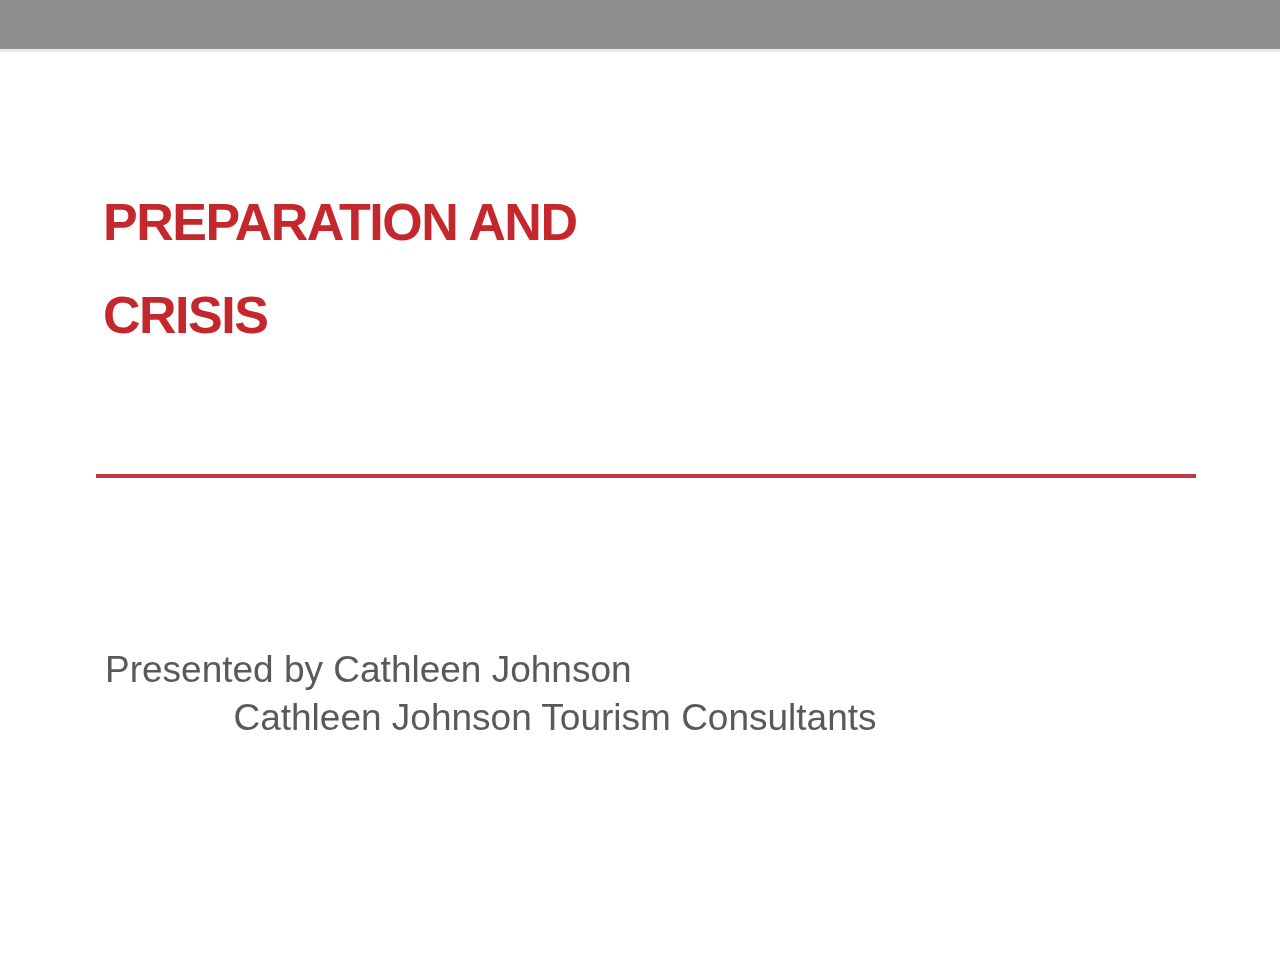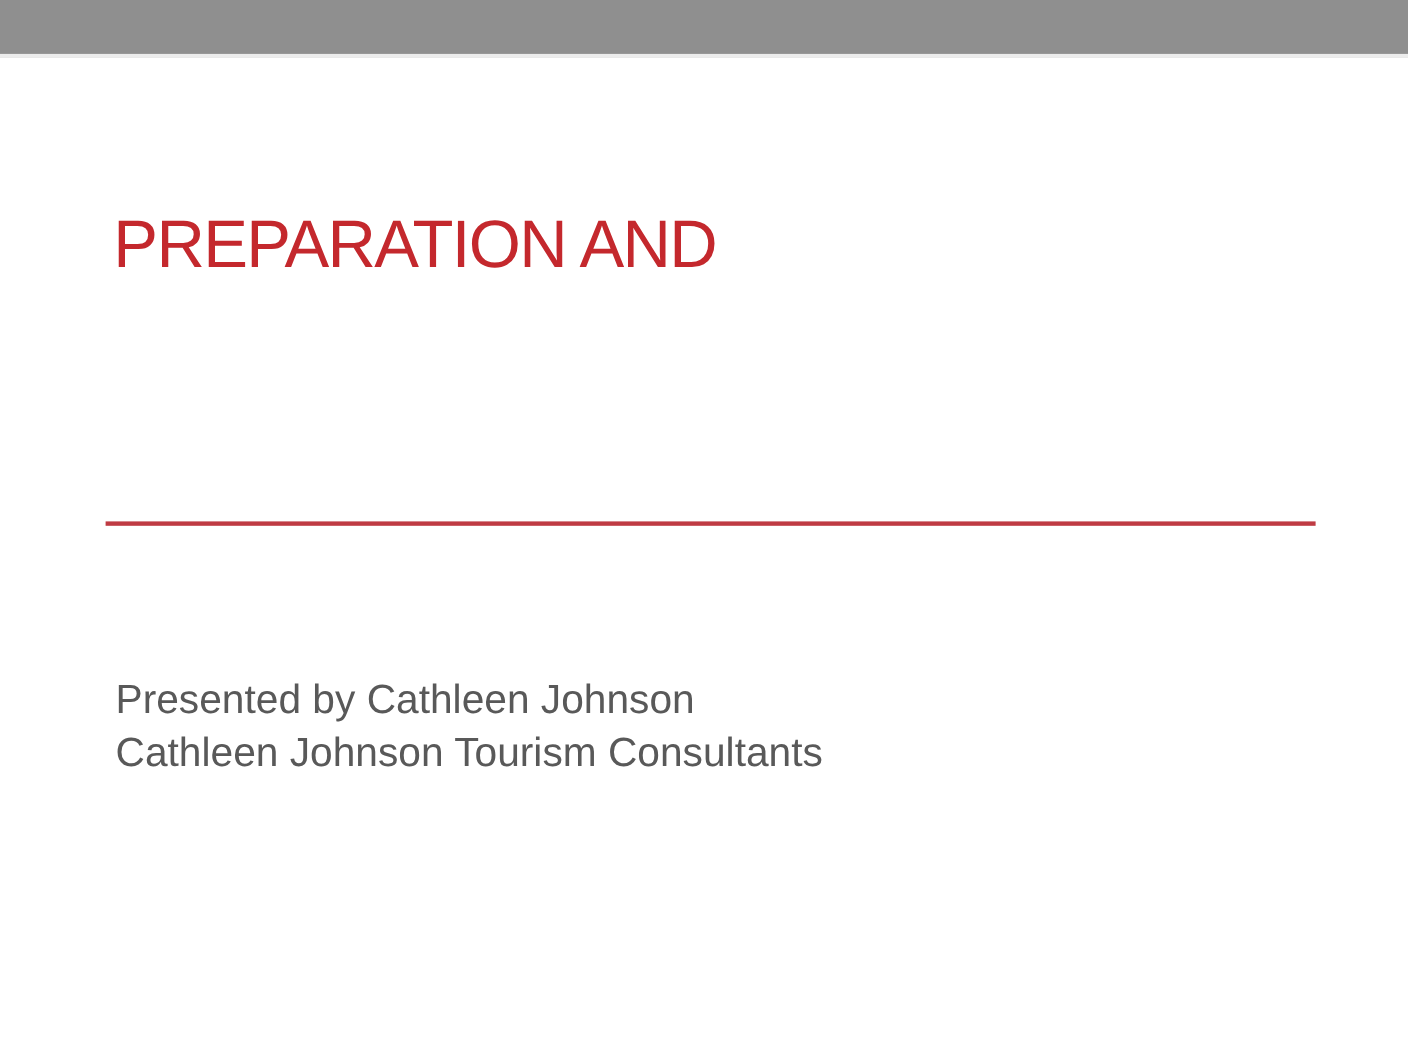--- a/index.html
+++ b/index.html
@@ -28,10 +28,10 @@
     left: 103px;
     top: 176px;
     width: 1110px;
-    font-size: 61px;
+    font-size: 52px;
     line-height: 93px;
     letter-spacing: -1.5px;
-    font-weight: 400;
+    font-weight: 700;
     text-transform: uppercase;
   }
   .title-divider {

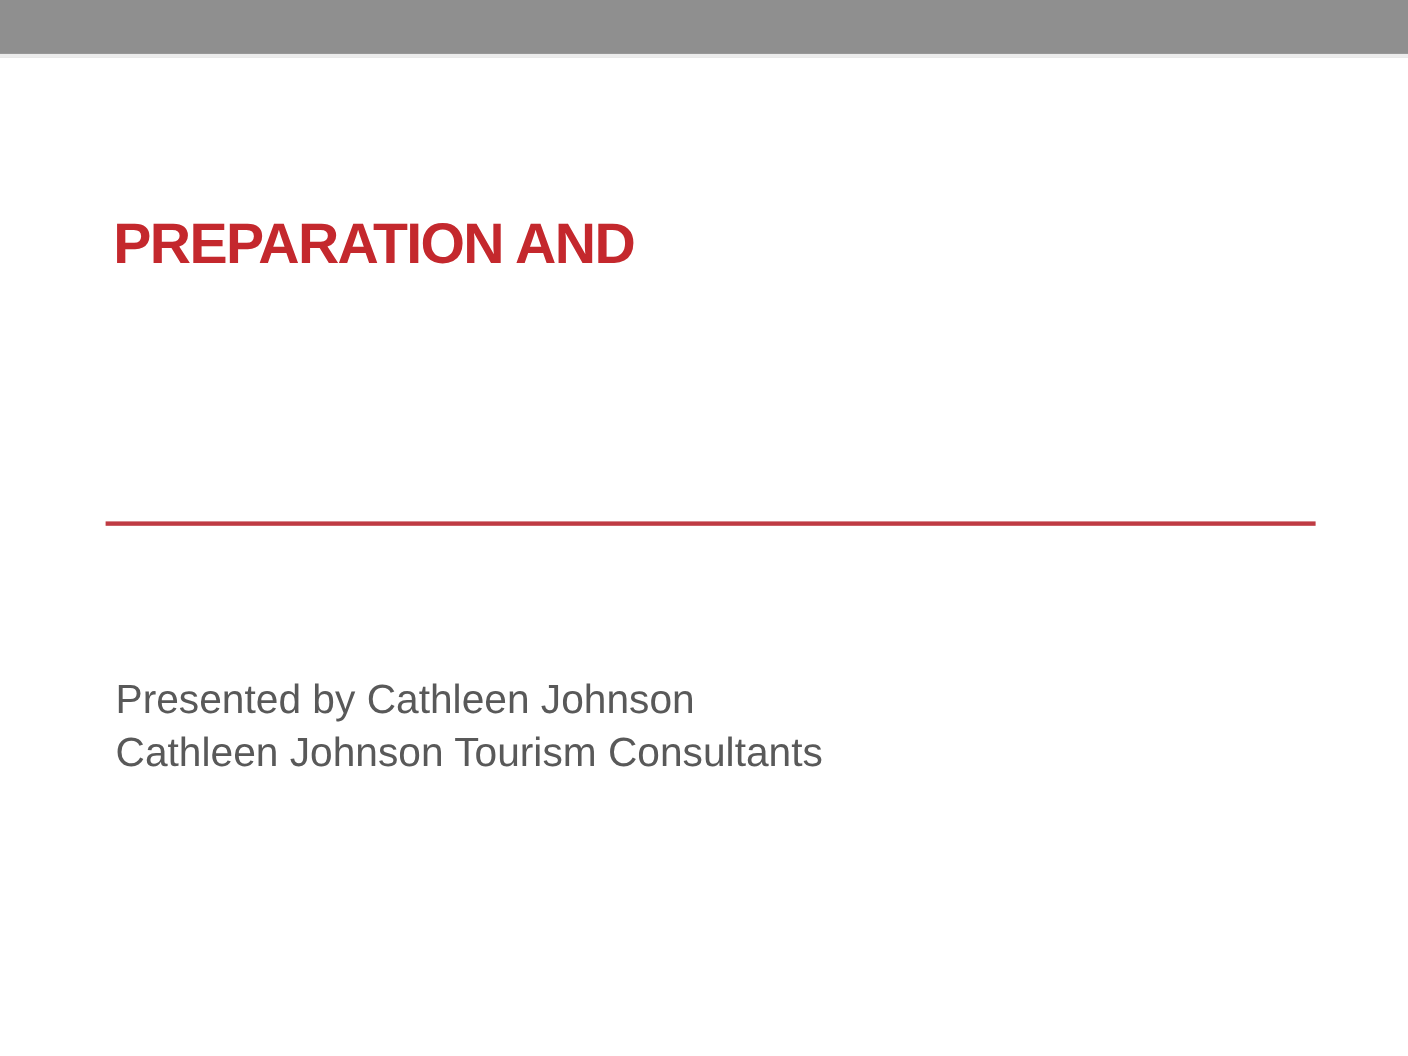--- a/index.html
+++ b/index.html
@@ -60,6 +60,7 @@
 
   <h1 class="title-block" style="margin: 0px; color: rgb(196, 40, 45);">
     <span style="display:block;">PREPARATION AND</span>
+    <span style="display:block;">CRISIS</span>
   </h1>
 
   <div class="title-divider" style="background: rgb(191, 59, 67);"></div>

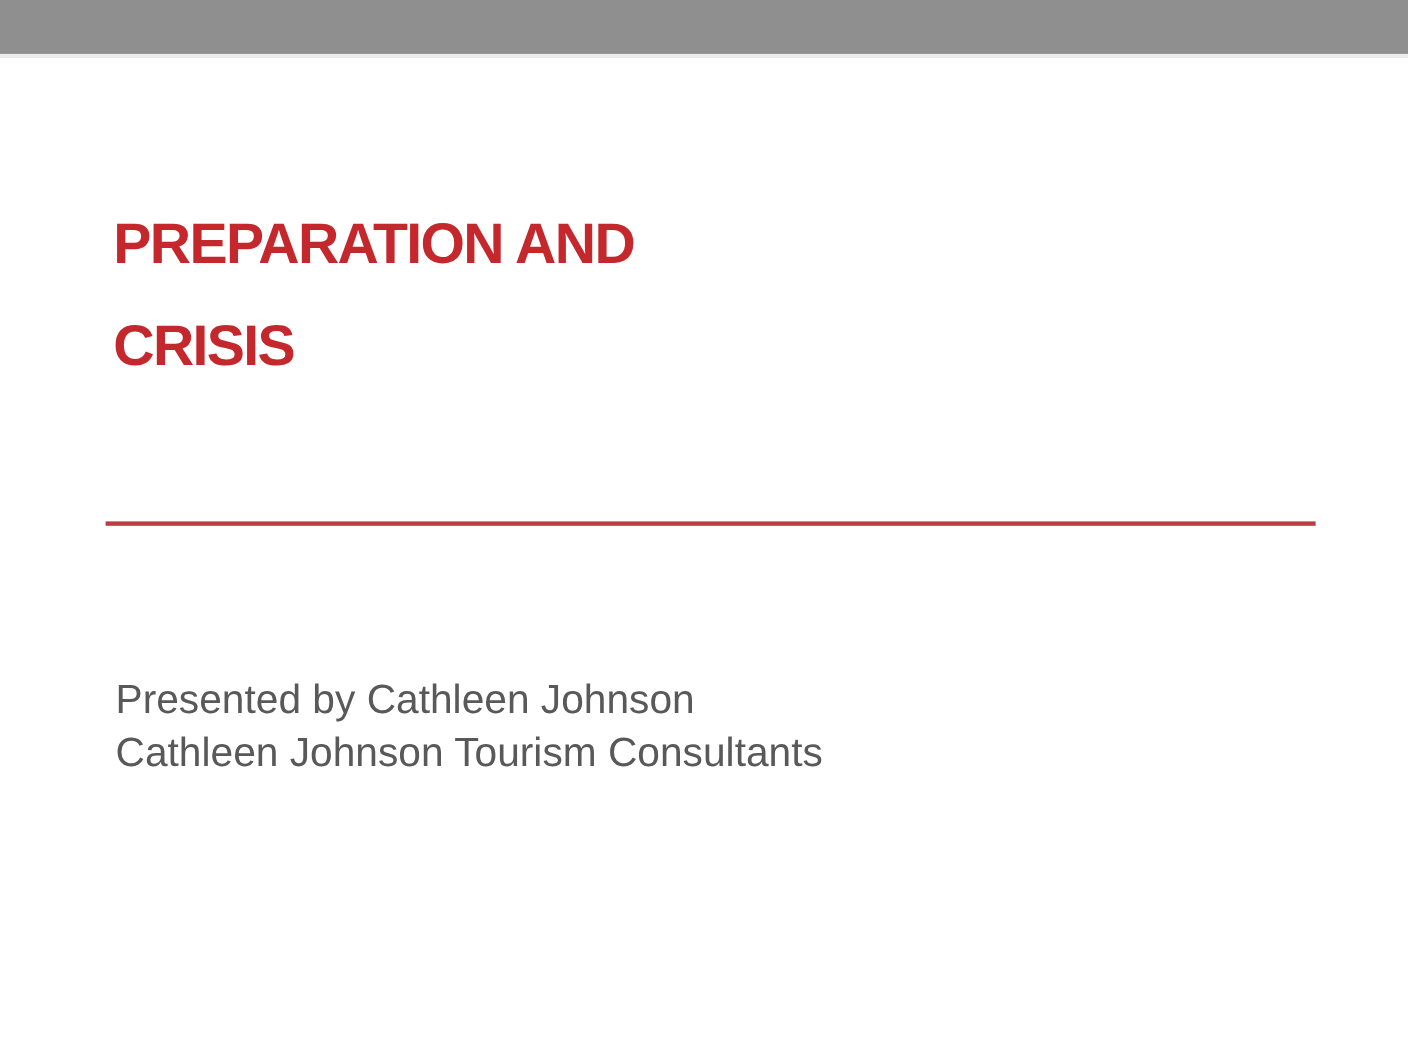--- a/index.html
+++ b/index.html
@@ -44,7 +44,7 @@
   .subtitle-block {
     position: absolute;
     left: 105px;
-    top: 612px;
+    top: 646px;
     width: 900px;
     font-size: 37px;
     line-height: 48px;

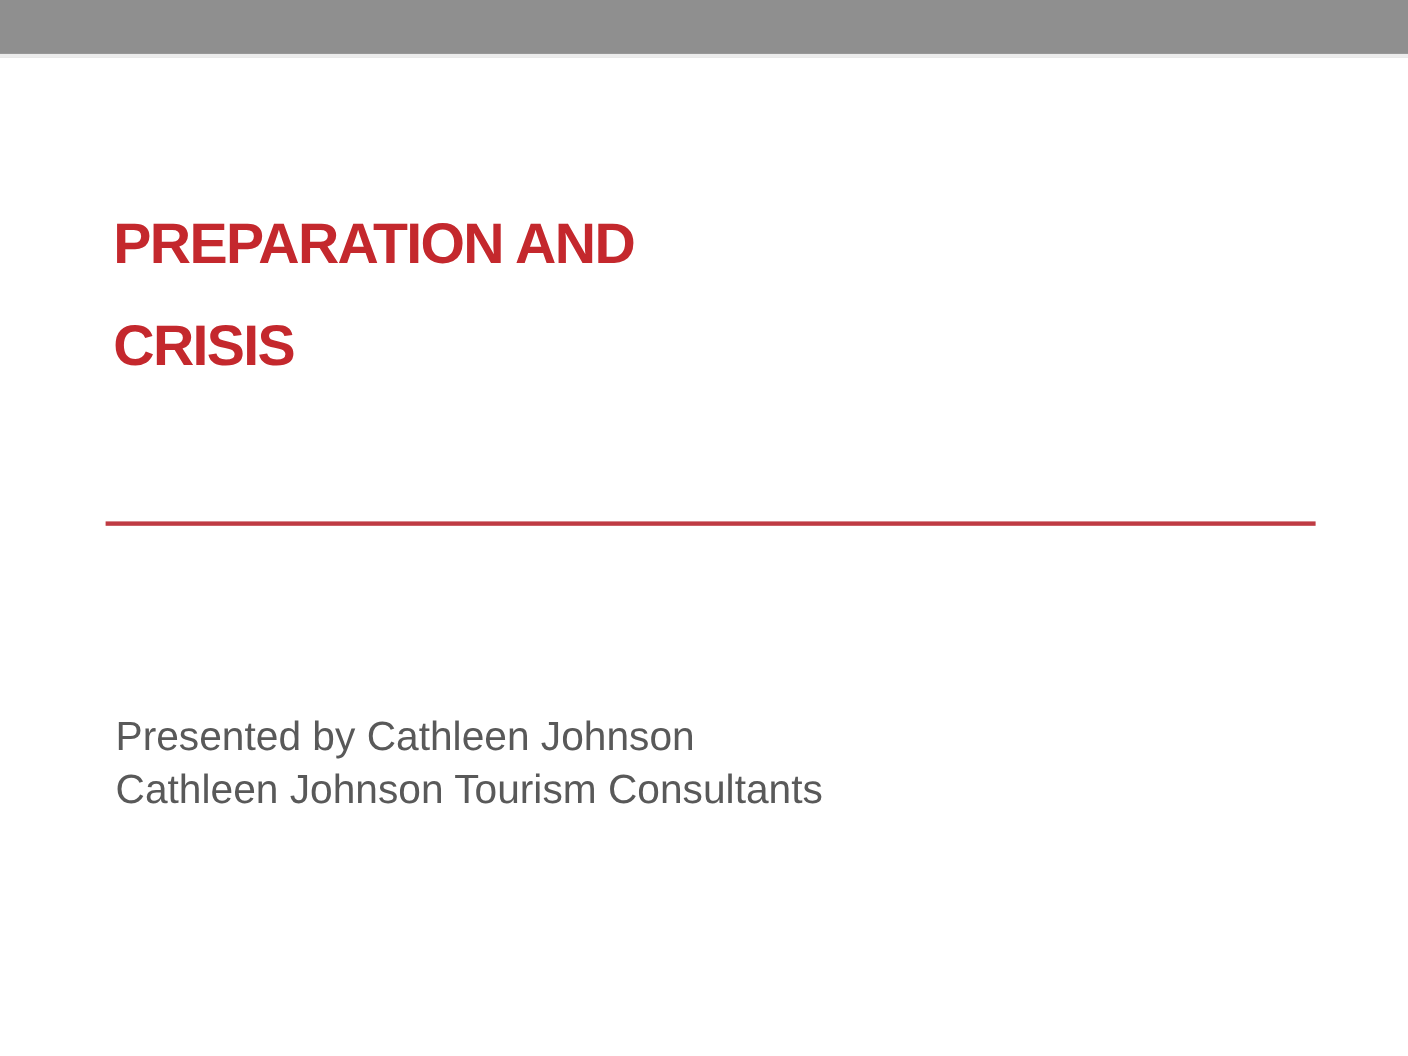--- a/index.html
+++ b/index.html
@@ -67,7 +67,7 @@
 
   <p class="subtitle-block" style="margin: 0px; color: rgb(89, 89, 89);">
     <span style="display:block;">Presented by Cathleen Johnson</span>
-    <span style="display:block;">Cathleen Johnson Tourism Consultants</span>
+    <span style="display:block;text-align:center;">Cathleen Johnson Tourism Consultants</span>
   </p>
 
 </div>

